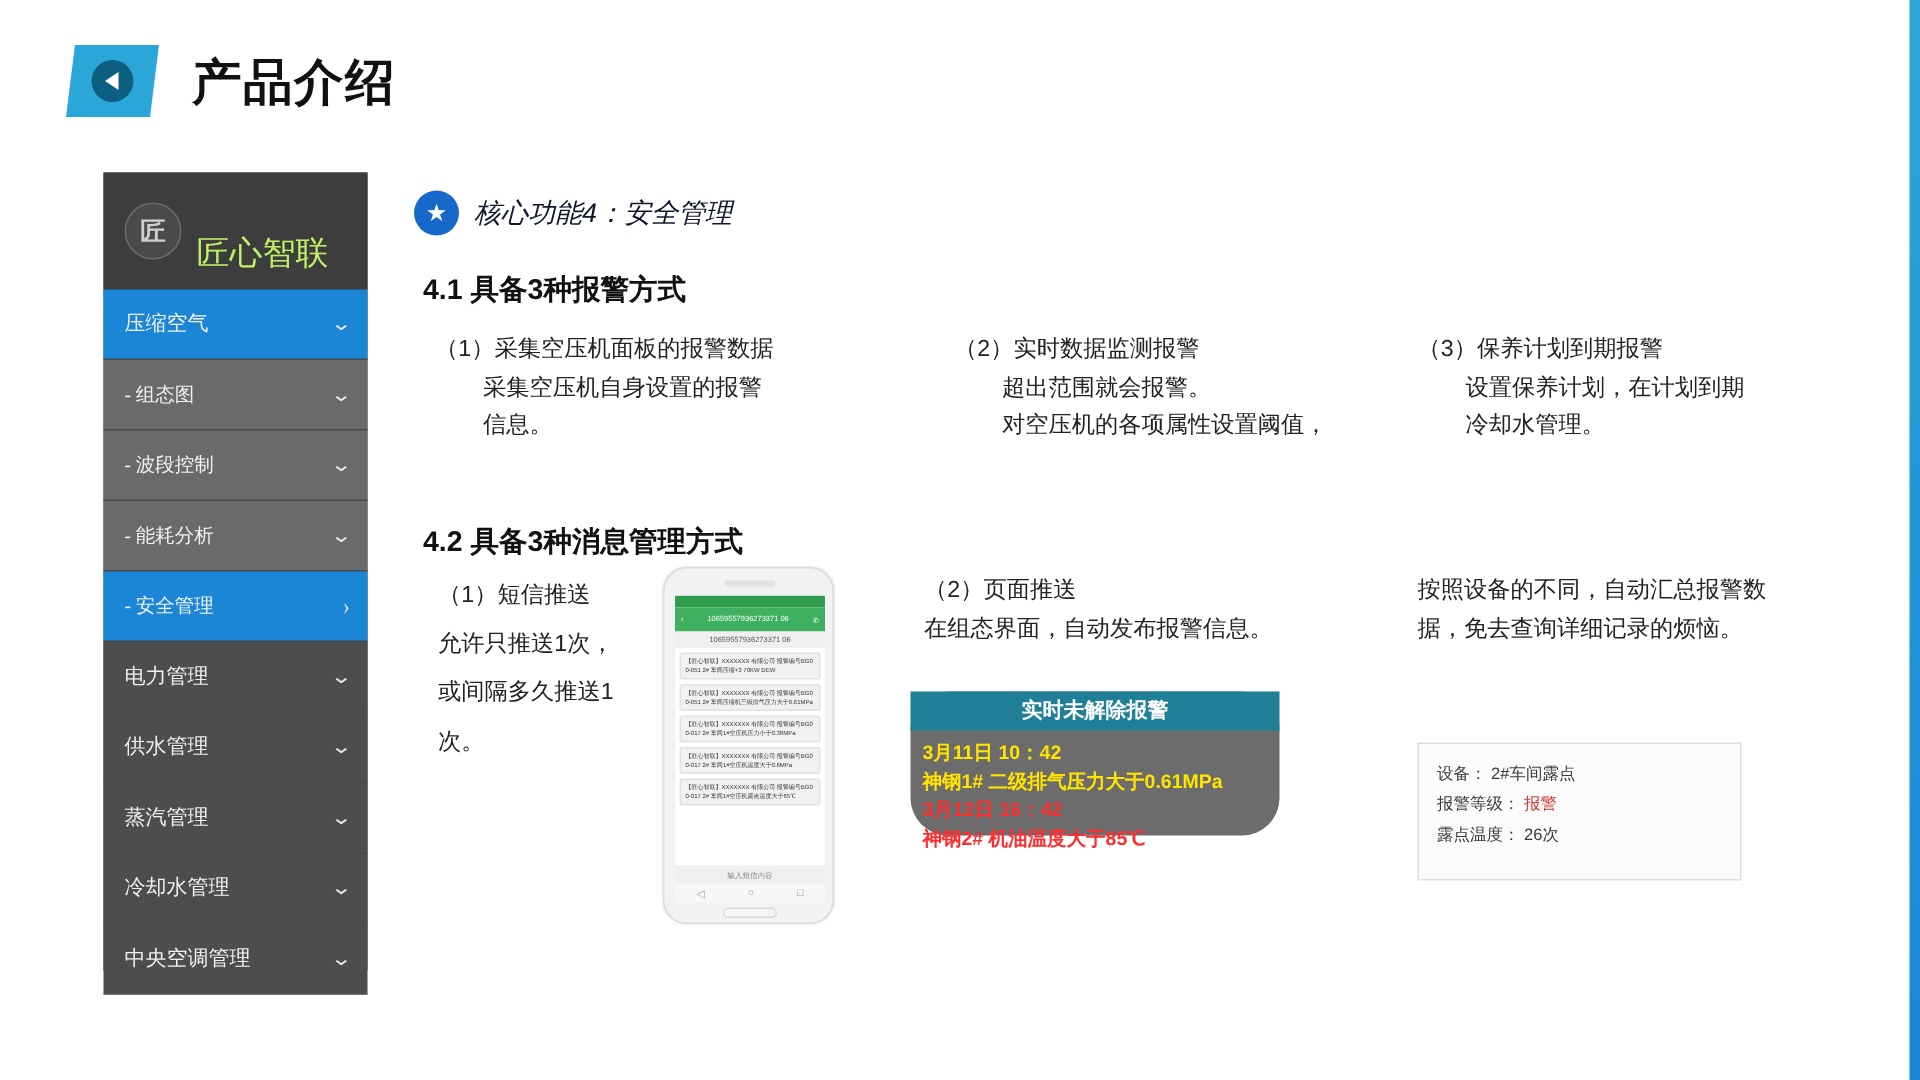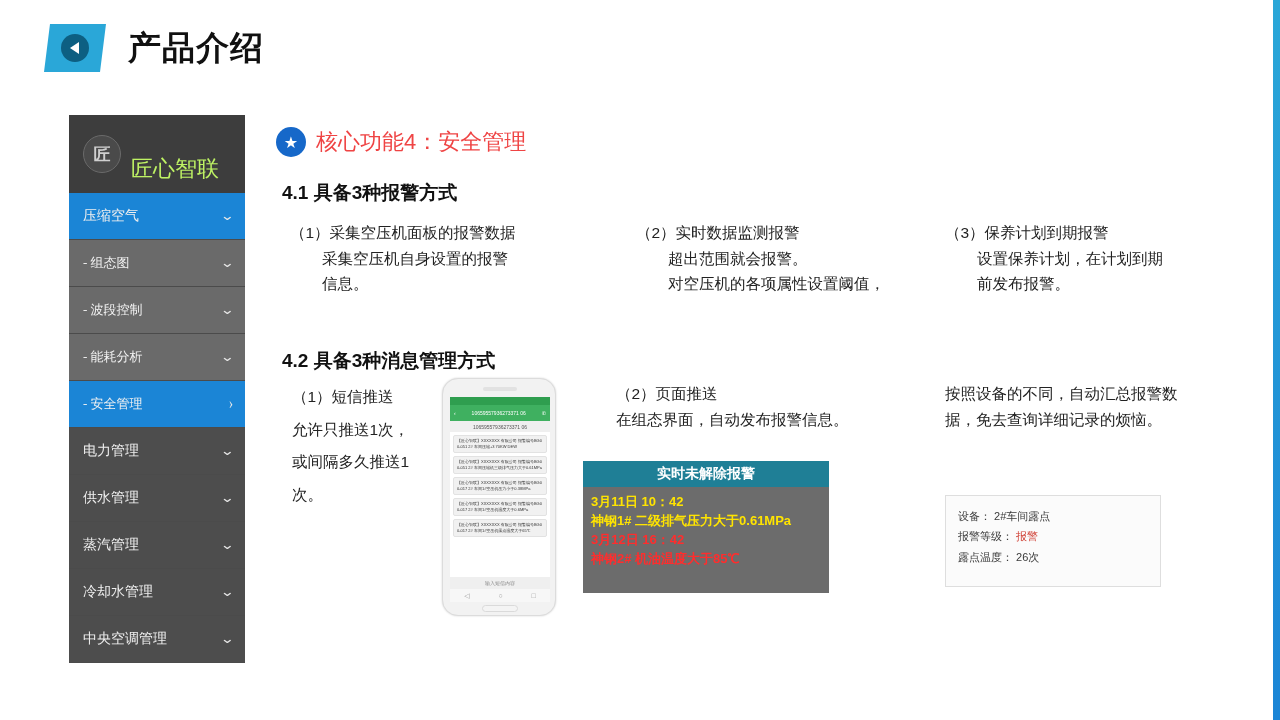--- a/index.html
+++ b/index.html
@@ -12,7 +12,7 @@
   .slide { position: relative; width: 1280px; height: 720px; background: #fff; }
 
   
-  .header { position: absolute; left: 0; top: 18px; height: 60px; display: flex; align-items: center; }
+  .header { position: absolute; left: 0; top: 18px; height: 60px; display: flex; align-items: flex-end; }
   .hdr-badge {
     position: relative; width: 62px; height: 48px; margin-left: 44px;
     background: #2aa7d8;

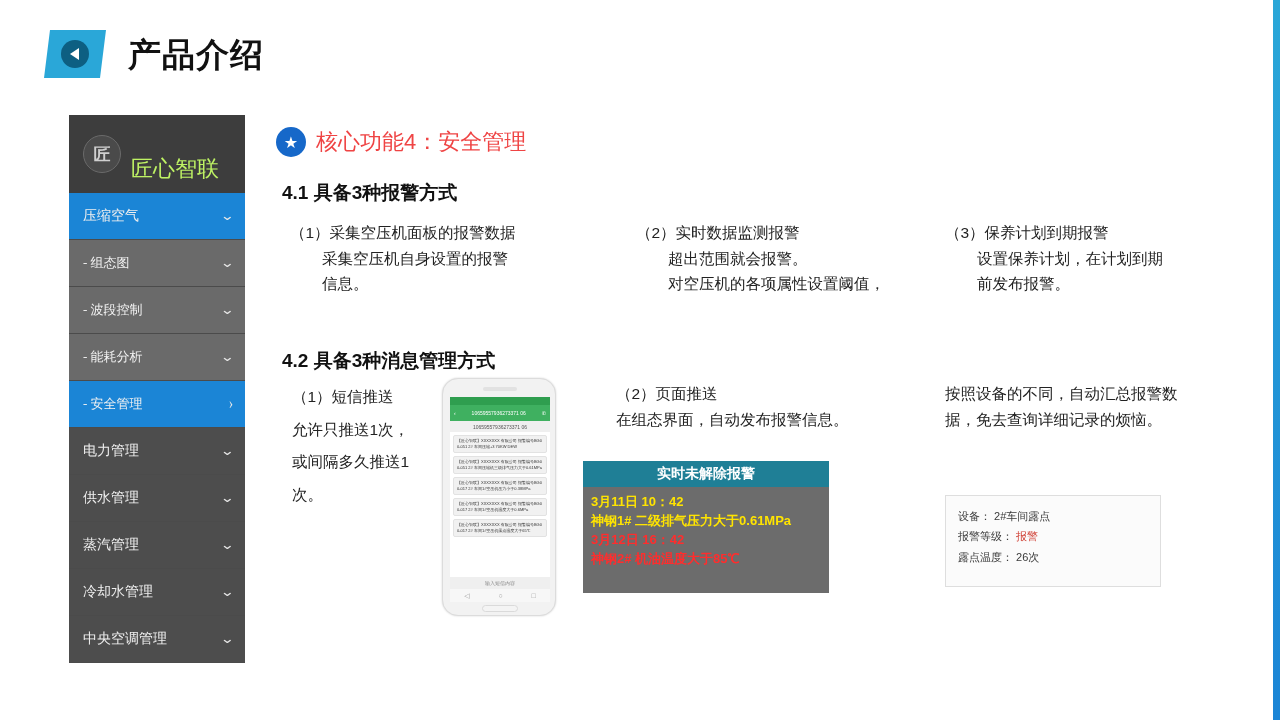--- a/index.html
+++ b/index.html
@@ -73,7 +73,7 @@
     background: #1668c9; color: #fff; font-size: 16px;
     display: flex; align-items: center; justify-content: center;
   }
-  .core-text { font-size: 22px; color: #ef4444; }
+  .core-text { font-size: 18px; color: #0f172a; font-style: italic; }
 
   .h-sec {
     position: absolute; font-size: 19px; font-weight: bold; color: #111;

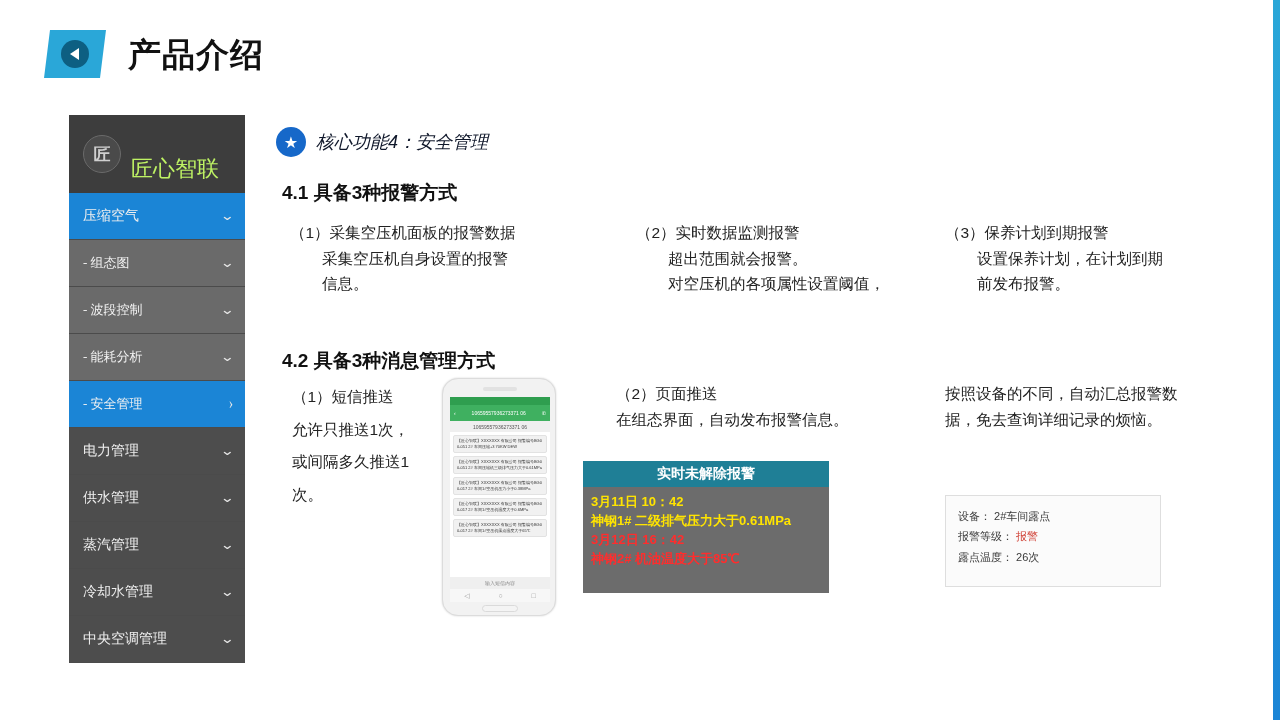--- a/index.html
+++ b/index.html
@@ -243,7 +243,7 @@
   <div class="col" id="c13">
     <div class="t1">（3）保养计划到期报警</div>
     <div class="ind">设置保养计划，在计划到期</div>
-    <div class="ind">前发布报警。</div>
+    <div class="ind">冷却水管理。</div>
   </div>
 
   <div class="h-sec" id="sec42">4.2 具备3种消息管理方式</div>

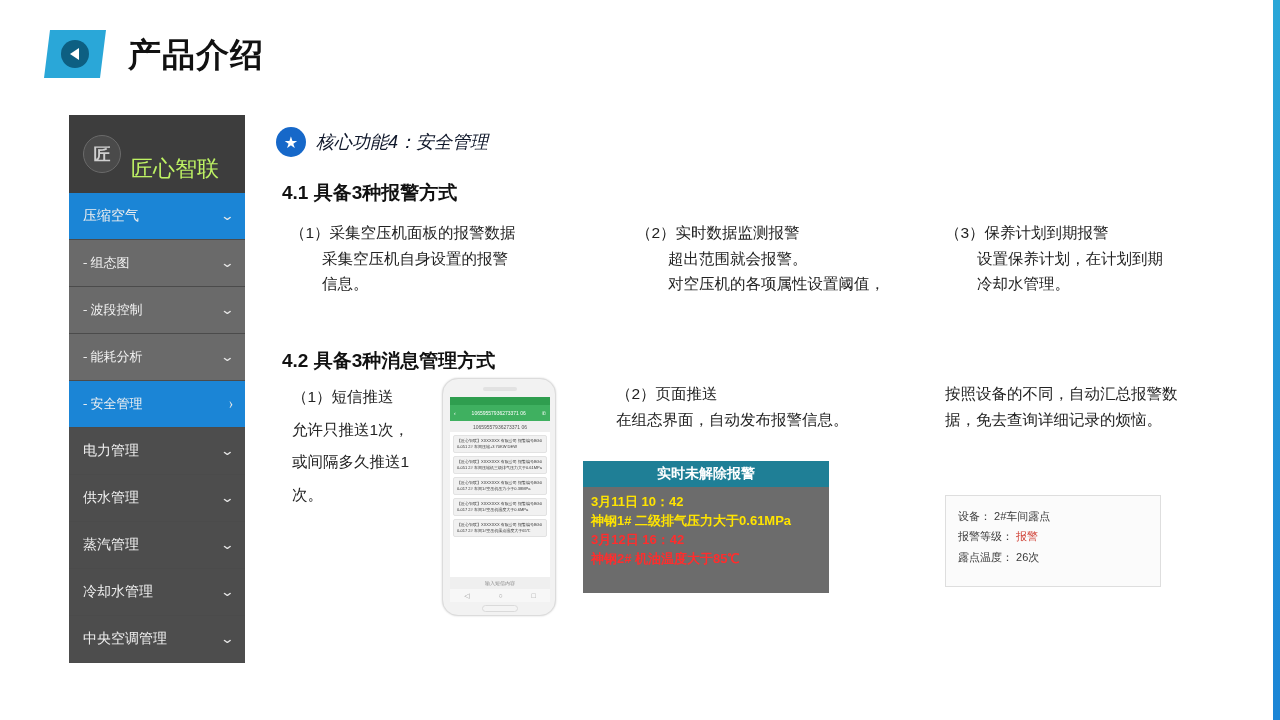--- a/index.html
+++ b/index.html
@@ -136,8 +136,9 @@
 
   
   .alarm {
-    position: absolute; left: 583px; top: 461px; width: 246px; height: 132px;
+    position: absolute; left: 607px; top: 461px; width: 246px; height: 96px;
     background: #6c6c6c;
+    border-radius: 25px;
   }
   .alarm-hd {
     height: 26px; background: #1f7f96; color: #fff;

